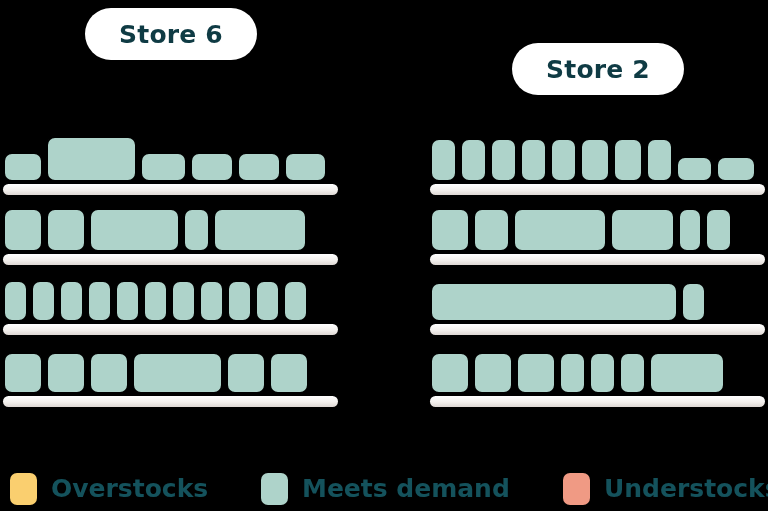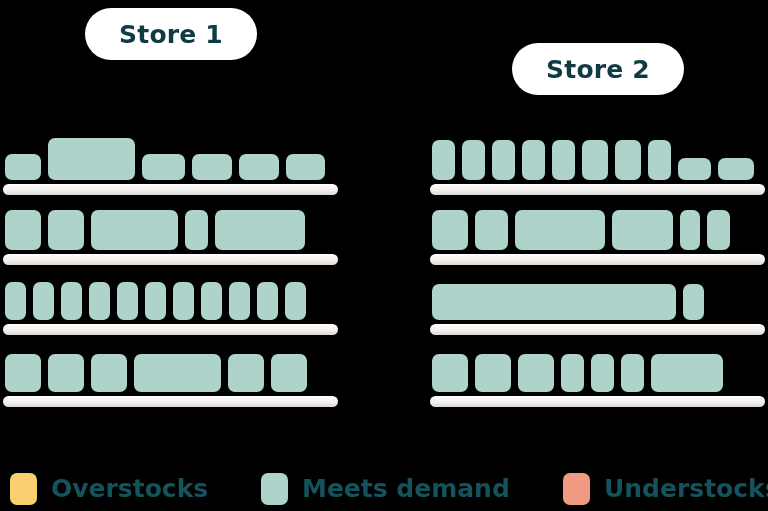--- a/index.html
+++ b/index.html
@@ -133,7 +133,7 @@
 
 <div class="pill-row">
   <div class="store-pill" id="store-pill-1">
-    <span class="pill-label">Store 1</span>
+    <span class="pill-label">Store 6</span>
   </div>
   <div class="store-pill" id="store-pill-2">
     <span class="pill-label">Store 2</span>

